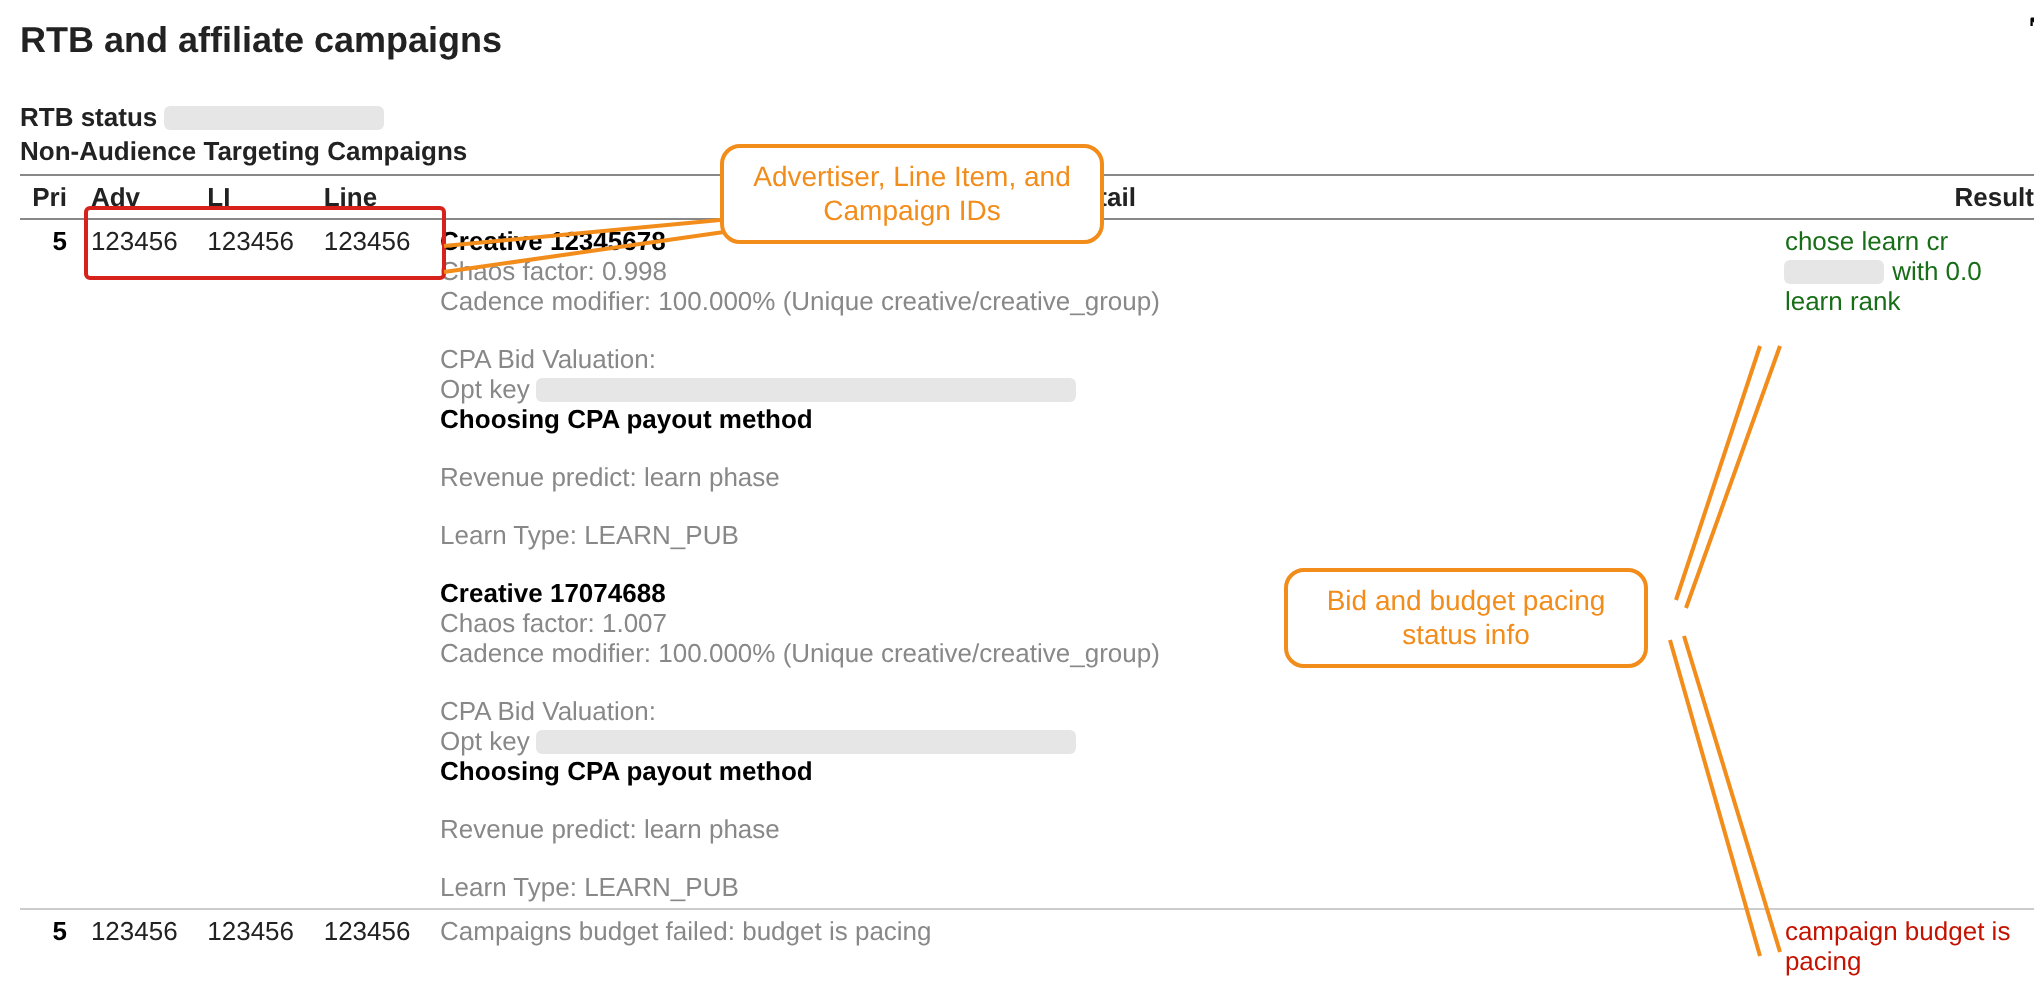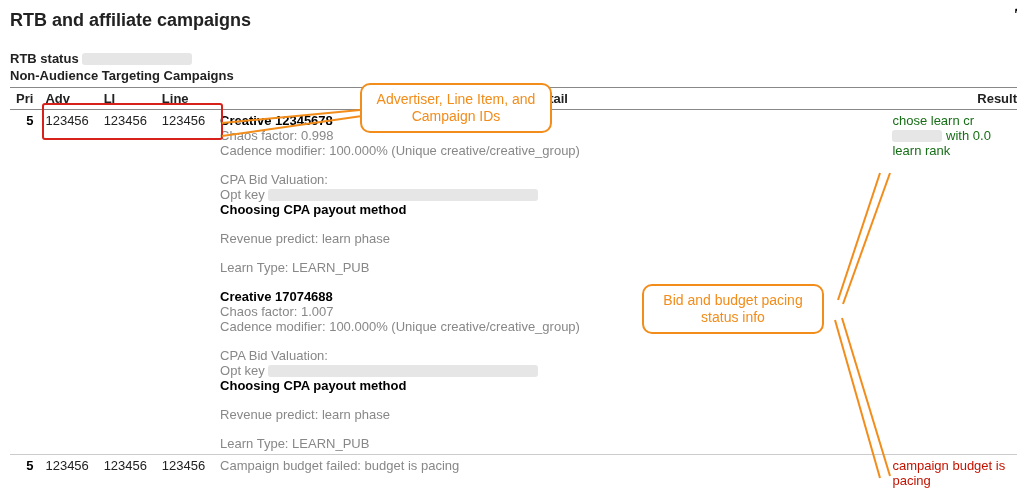--- a/index.html
+++ b/index.html
@@ -88,7 +88,7 @@
     text-align: center;
     z-index: 5;
   }
-  .callout.c1 { left: 350px; top: 75px;  width: 160px; }
+  .callout.c1 { left: 350px; top: 64px;  width: 160px; }
   .callout.c2 { left: 632px; top: 276px; width: 150px; }
   .cursor-ptr {
     position: absolute;

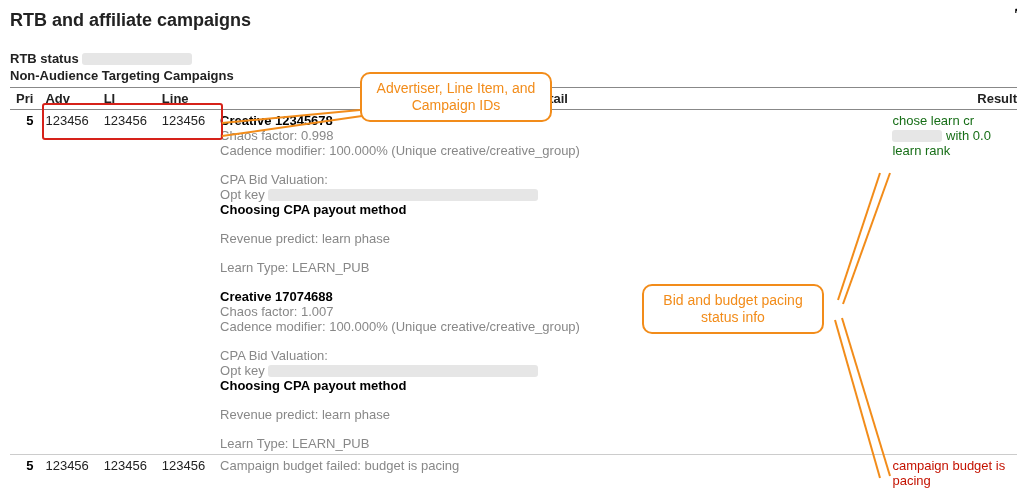--- a/index.html
+++ b/index.html
@@ -194,7 +194,7 @@
       <td>123456</td>
       <td>123456</td>
       <td>123456</td>
-      <td class="detail gray">Campaign budget failed: budget is pacing</td>
+      <td class="detail gray">Campaigns budget failed: budget is pacing</td>
       <td class="result red">campaign budget is pacing</td>
     </tr>
   </tbody>

